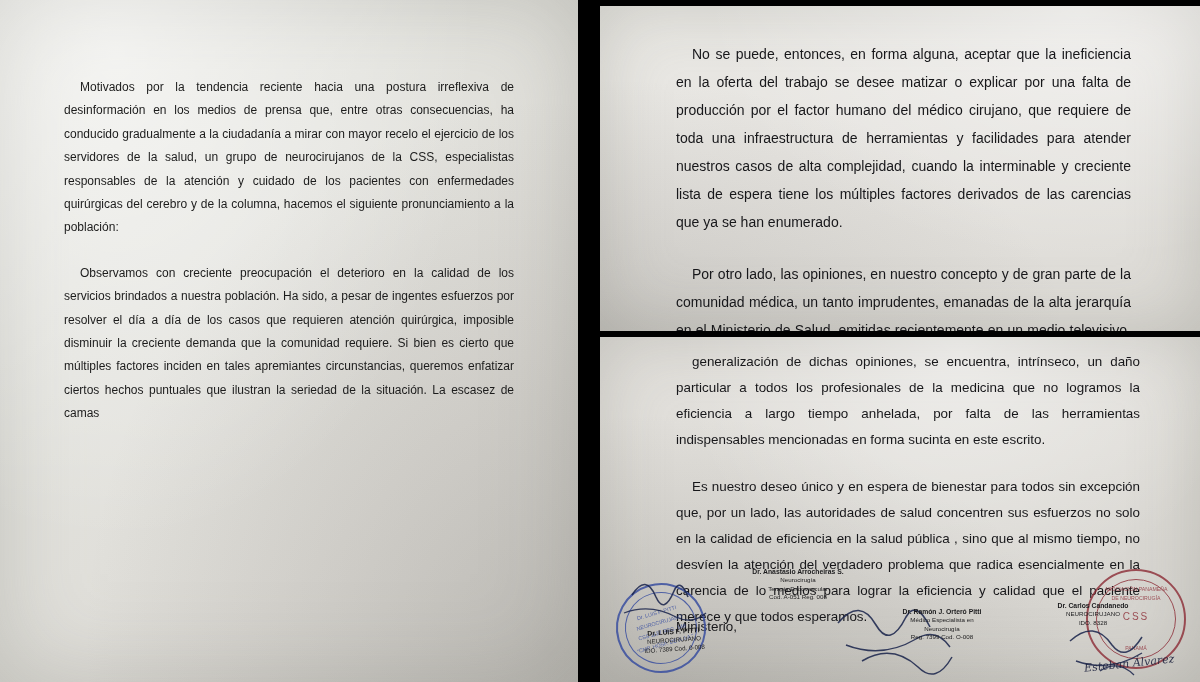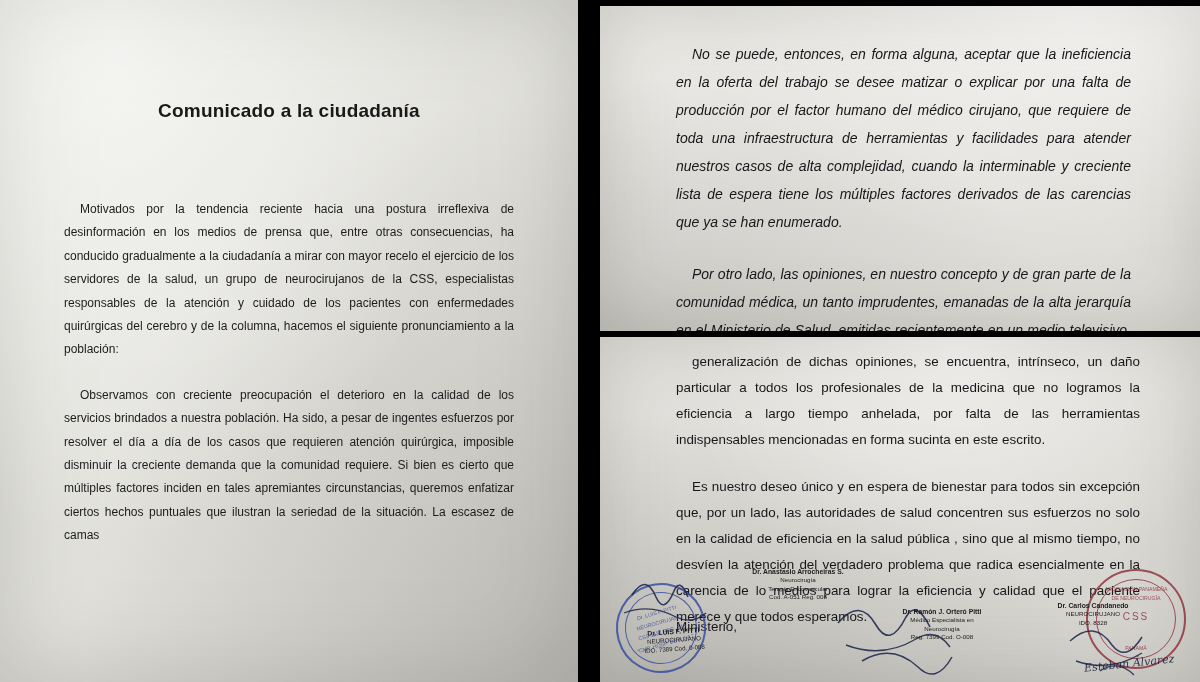--- a/index.html
+++ b/index.html
@@ -98,7 +98,6 @@
     z-index: 2;
     padding: 34px 69px 0 76px;
     color: #19191a;
-    font-style: italic;
   }
   .para-tr {
     font-size: 14px;

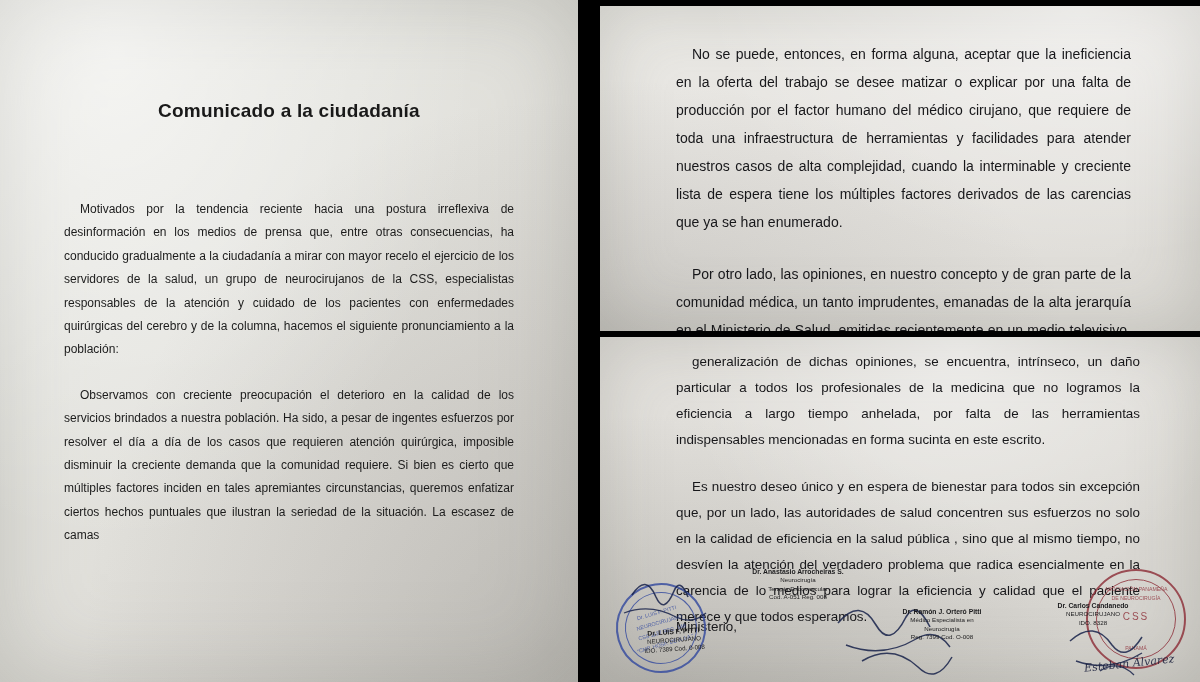--- a/index.html
+++ b/index.html
@@ -247,7 +247,6 @@
 
   <div class="panel-left">
     <div class="left-inner">
-      <div class="doc-title">Comunicado a la ciudadanía</div>
       <div class="left-body">
         <p class="para">Motivados por la tendencia reciente hacia una postura irreflexiva de desinformación en los medios de prensa que, entre otras consecuencias, ha conducido gradualmente a la ciudadanía a mirar con mayor recelo el ejercicio de los servidores de la salud, un grupo de neurocirujanos de la CSS, especialistas responsables de la atención y cuidado de los pacientes con enfermedades quirúrgicas del cerebro y de la columna, hacemos el siguiente pronunciamiento a la población:</p>
         <p class="para">Observamos con creciente preocupación el deterioro en la calidad de los servicios brindados a nuestra población. Ha sido, a pesar de ingentes esfuerzos por resolver el día a día de los casos que requieren atención quirúrgica, imposible disminuir la creciente demanda que la comunidad requiere. Si bien es cierto que múltiples factores inciden en tales apremiantes circunstancias, queremos enfatizar ciertos hechos puntuales que ilustran la seriedad de la situación. La escasez de camas</p>

